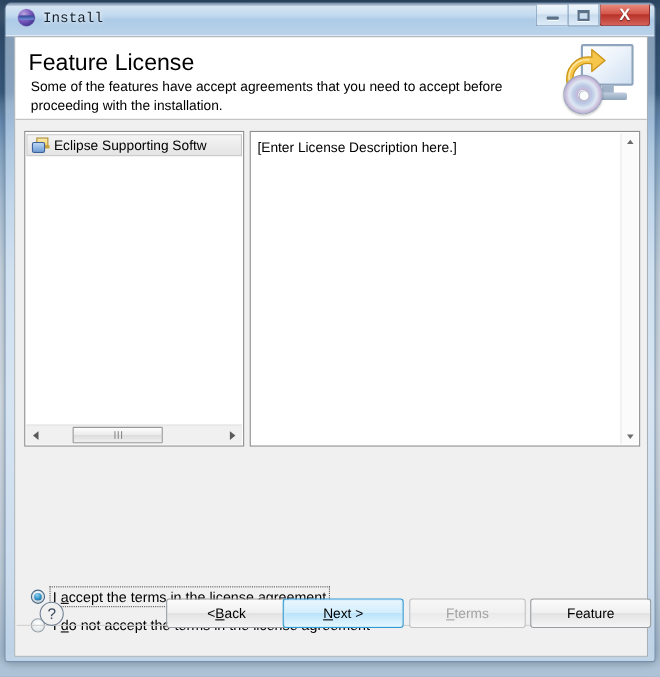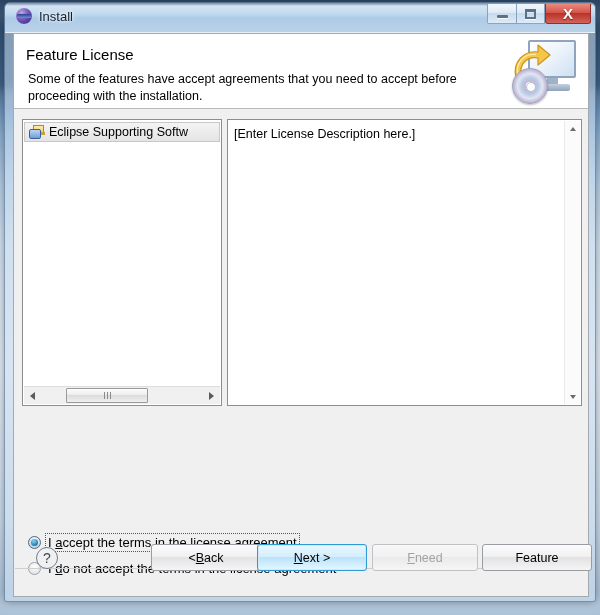--- a/index.html
+++ b/index.html
@@ -69,6 +69,7 @@
     display: flex;
     align-items: center;
     gap: 7px;
+    font-family: Liberation Mono, monospace;
   }
   .eclipse-icon {
     width: 16px;

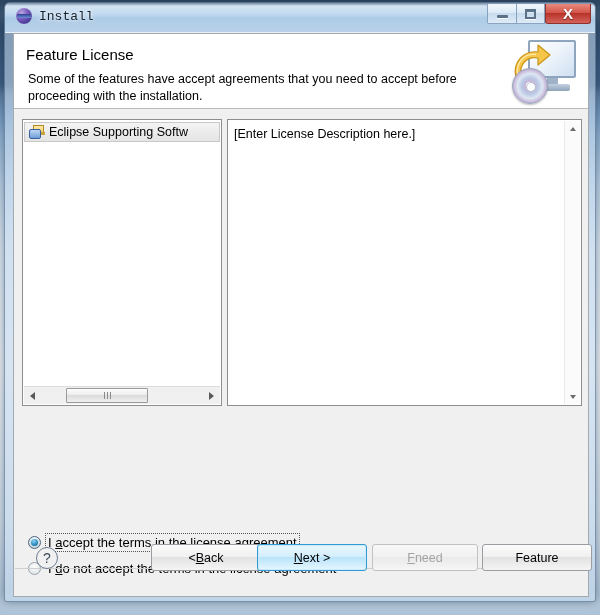--- a/index.html
+++ b/index.html
@@ -176,7 +176,7 @@
     position: absolute;
     left: 12px;
     top: 12px;
-    font-size: 15px;
+    font-size: 21px;
     color: #000;
   }
   #header-desc {

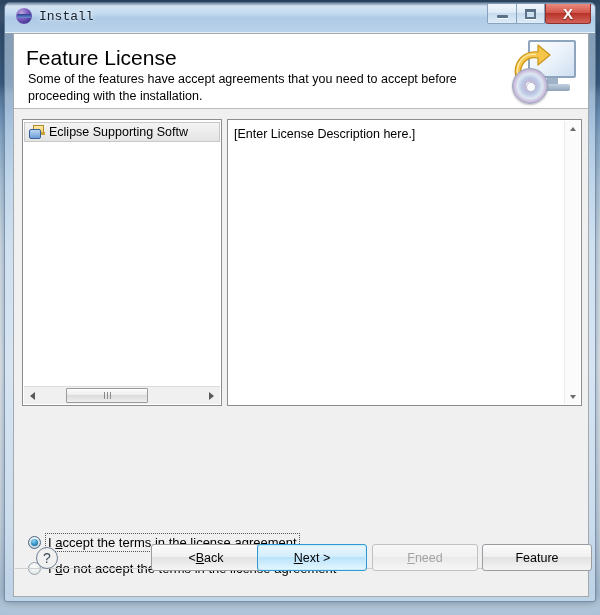--- a/index.html
+++ b/index.html
@@ -642,7 +642,7 @@
 
         <div class="btn disabled" id="btn-finish">
             <span class="mn">F</span>
-            <span>need</span>
+            <span>terms</span>
           </div>
 
         <div class="btn" id="btn-cancel">Feature</div>

